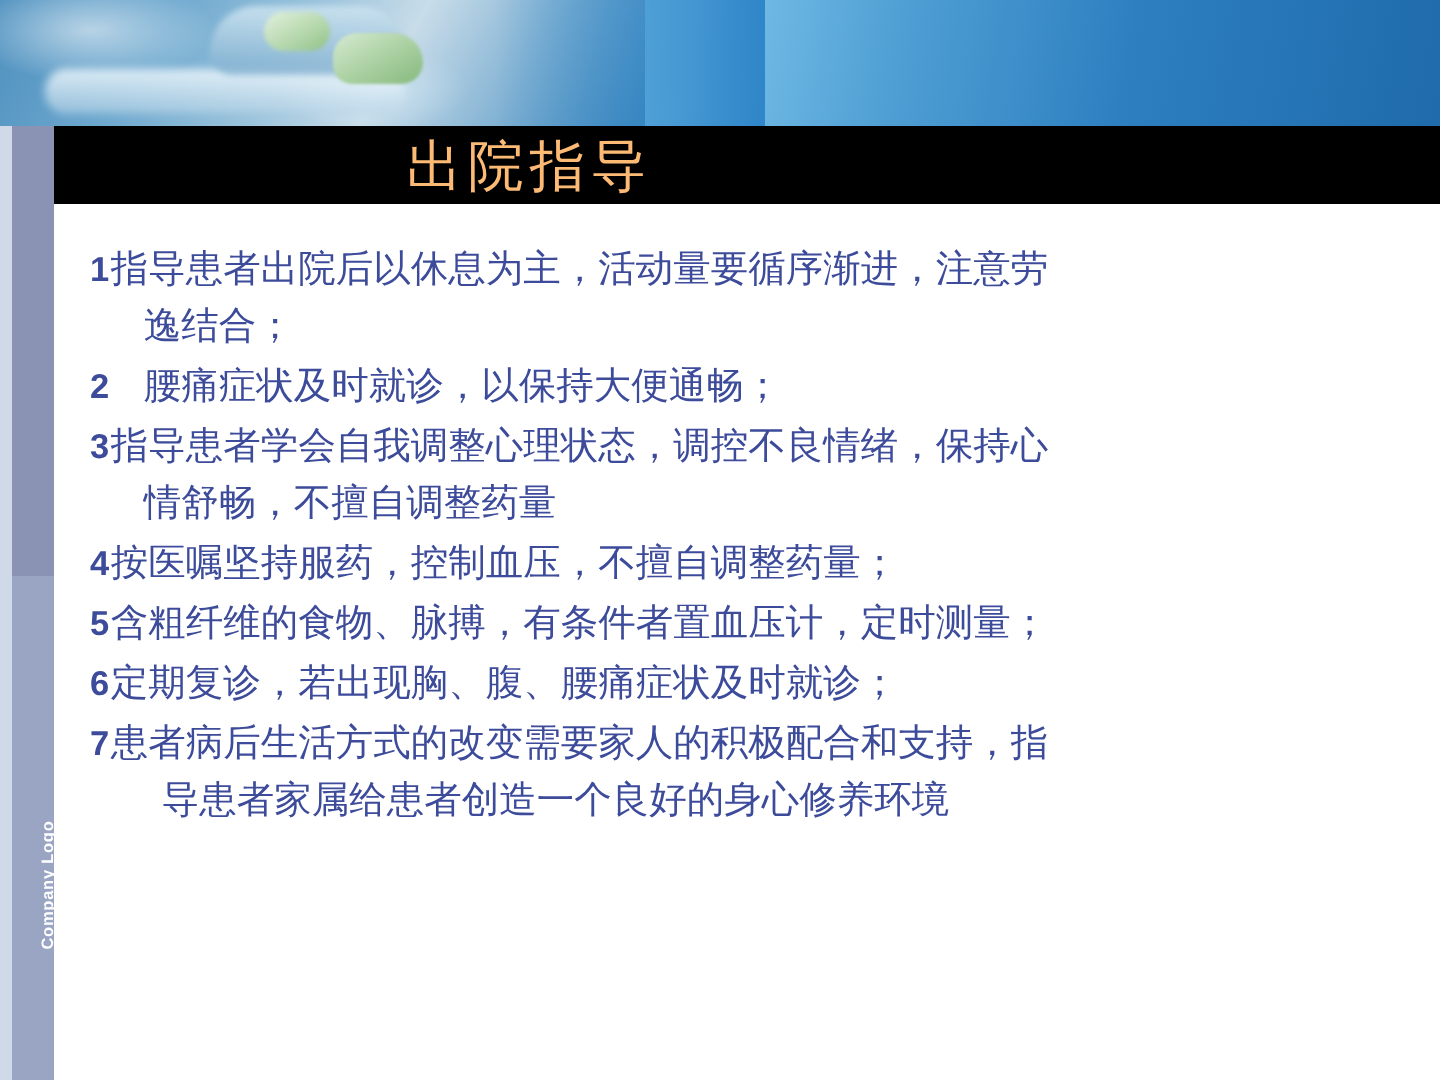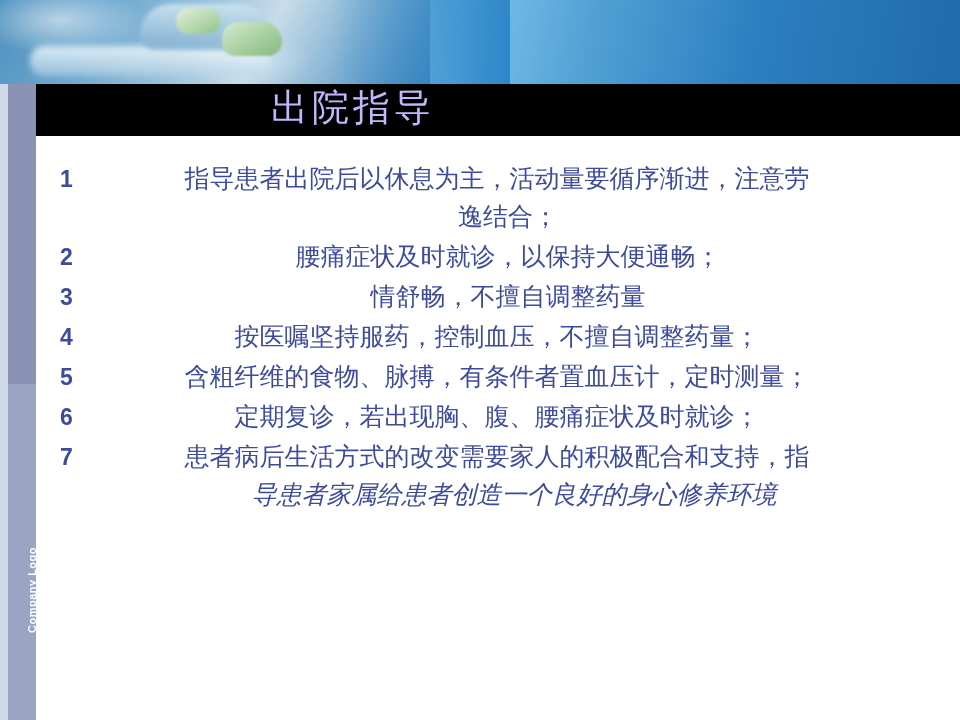--- a/index.html
+++ b/index.html
@@ -106,11 +106,11 @@
     justify-content: center;
   }
   .title-text {
-    color: #c4b5fd;
+    color: #fdba74;
     font-size: 37px;
     line-height: 1;
     letter-spacing: 4px;
-    font-family: Liberation Mono, monospace;
+    font-family: Liberation Sans, sans-serif;
     padding-right: 290px;
   }
 

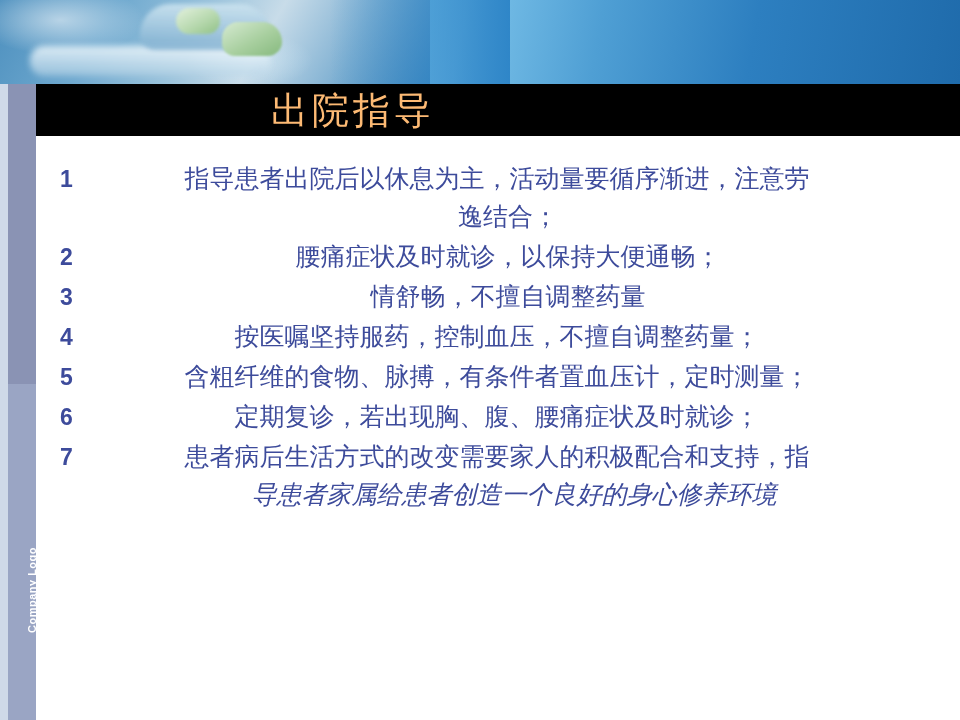--- a/index.html
+++ b/index.html
@@ -180,7 +180,6 @@
   .bullet .txt {
     flex: 1 1 auto;
     text-indent: 0;
-    text-align: center;
   }
   .bullet .txt .cont {
     display: block;

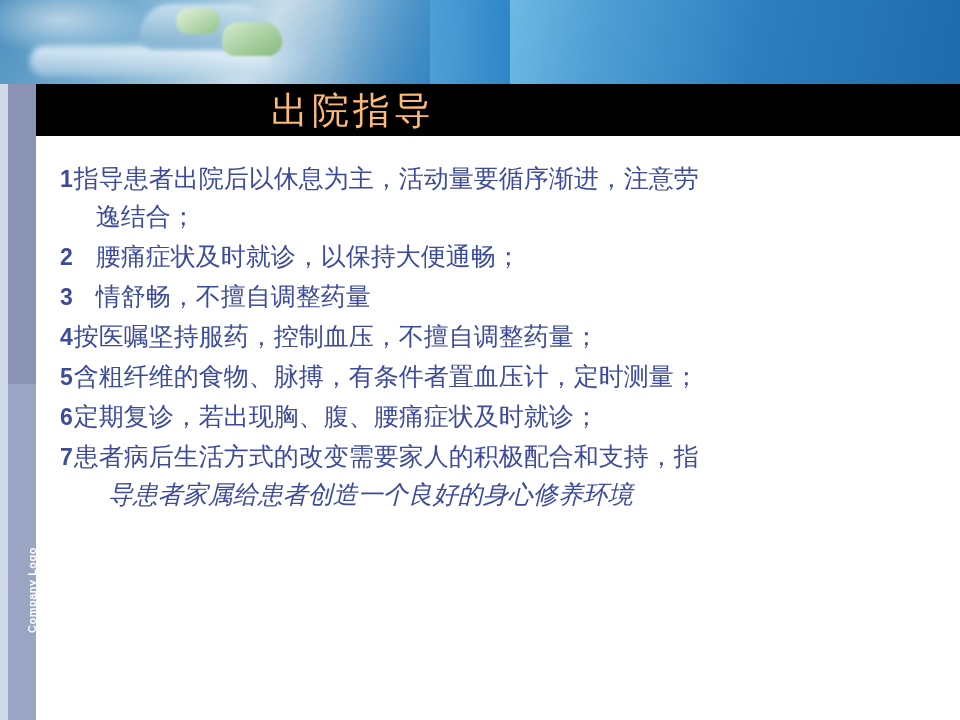--- a/index.html
+++ b/index.html
@@ -232,6 +232,7 @@
     <div class="bullet">
       <span class="num">3</span>
       <span class="txt">
+        <span>指导患者学会自我调整心理状态，调控不良情绪，保持心</span>
         <span class="cont">情舒畅，不擅自调整药量</span>
       </span>
     </div>

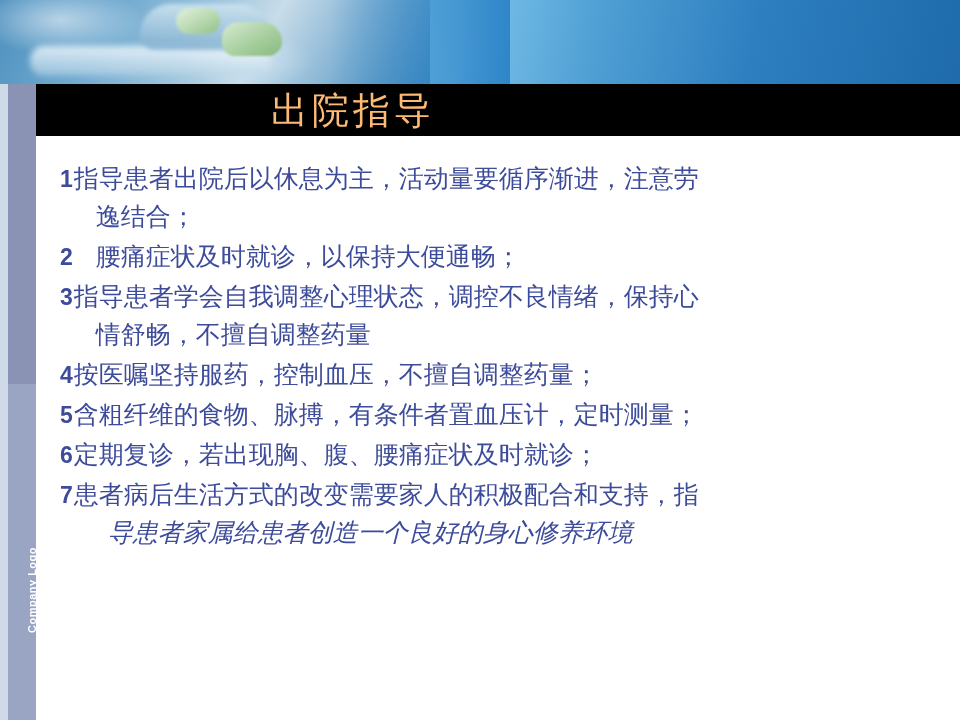--- a/index.html
+++ b/index.html
@@ -187,7 +187,6 @@
   }
   .bullet.last .txt .cont {
     padding-left: 34px;
-    font-style: italic;
   }
 </style>
 </head>

